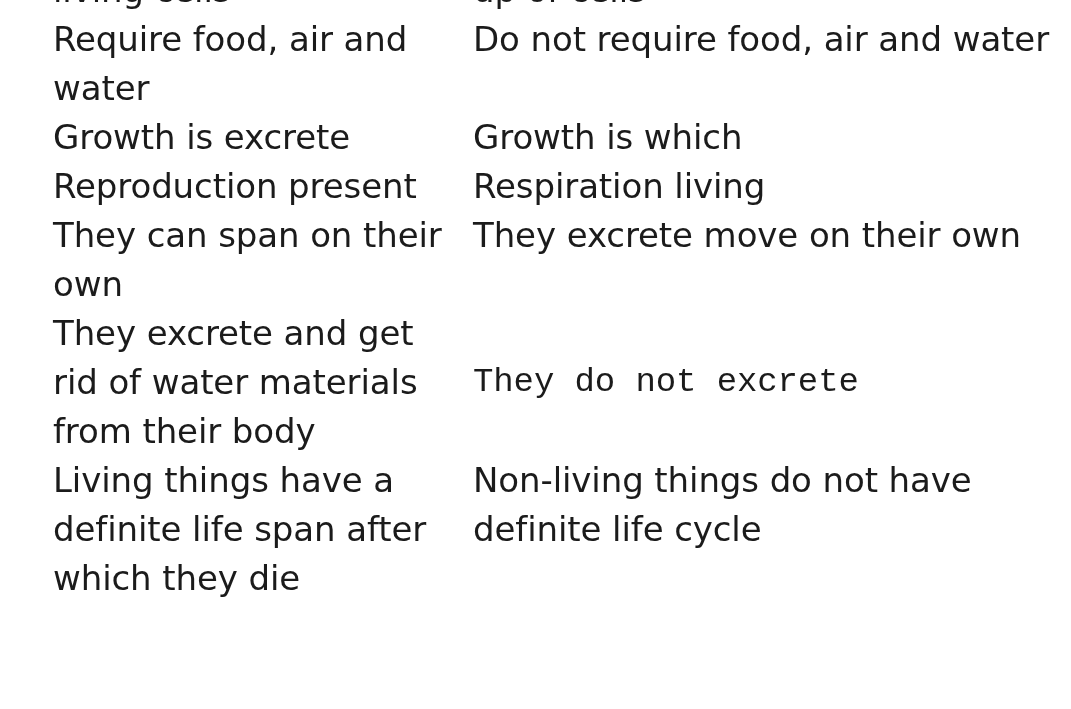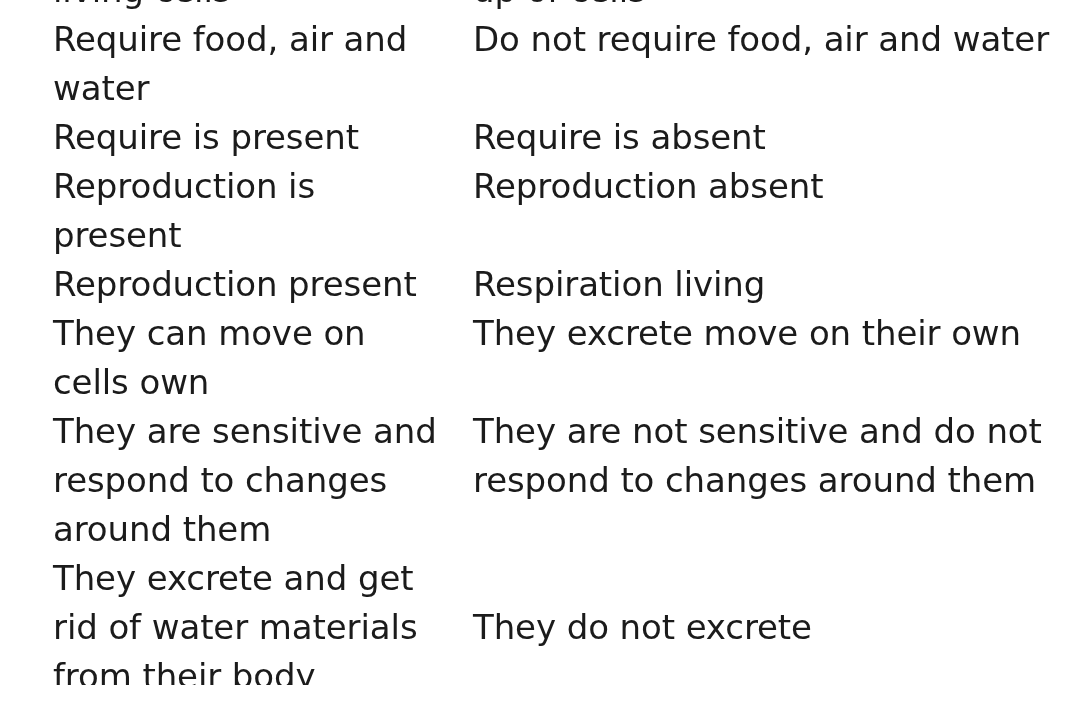--- a/index.html
+++ b/index.html
@@ -109,7 +109,7 @@
 
           <tr>
             <td class="col-left">
-              <span class="cell-text">Require is present</span>
+              <span class="cell-text">Growth is excrete</span>
             </td>
             <td class="col-right">
               <span class="cell-text">Require is absent</span>

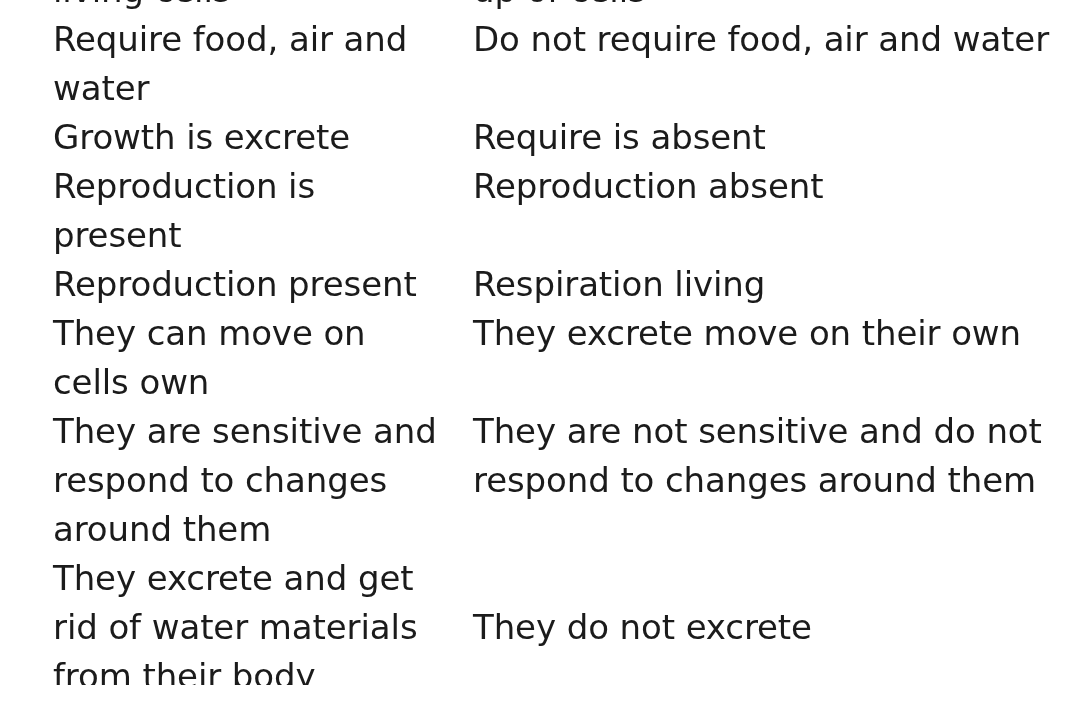--- a/index.html
+++ b/index.html
@@ -112,7 +112,7 @@
               <span class="cell-text">Growth is excrete</span>
             </td>
             <td class="col-right">
-              <span class="cell-text">Require is absent</span>
+              <span class="cell-text">Growth is which</span>
             </td>
           </tr>
 

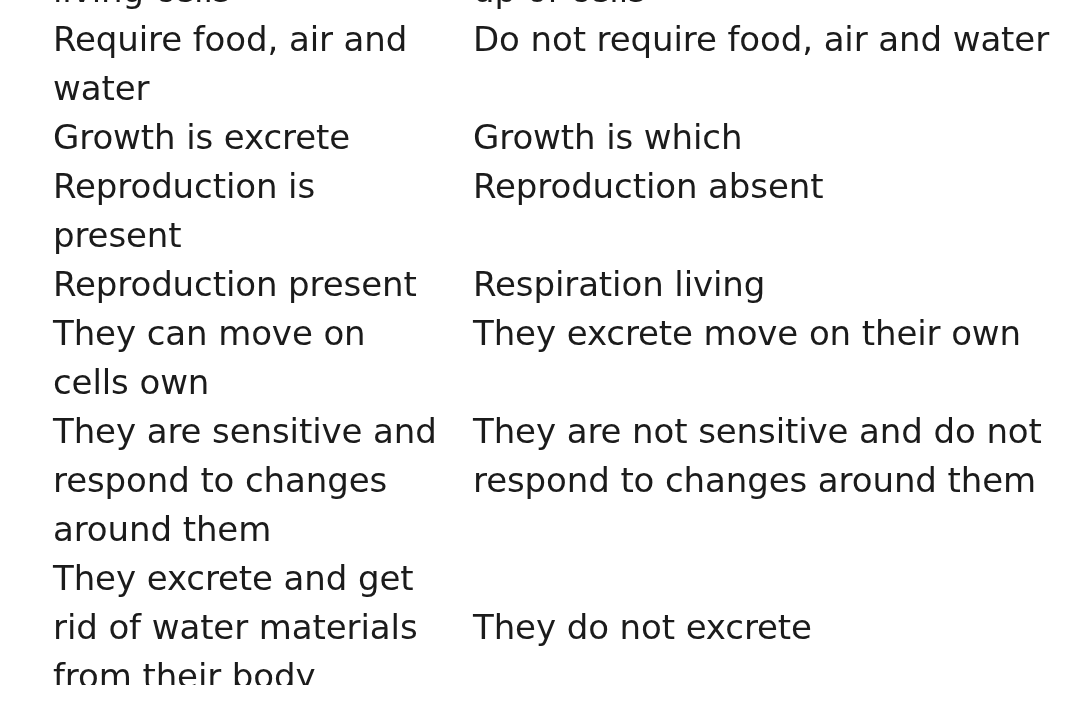--- a/index.html
+++ b/index.html
@@ -116,14 +116,6 @@
             </td>
           </tr>
 
-          <tr>
-            <td class="col-left">
-              <span class="cell-text">Reproduction is present</span>
-            </td>
-            <td class="col-right">
-              <span class="cell-text">Reproduction absent</span>
-            </td>
-          </tr>
 
           <tr>
             <td class="col-left">

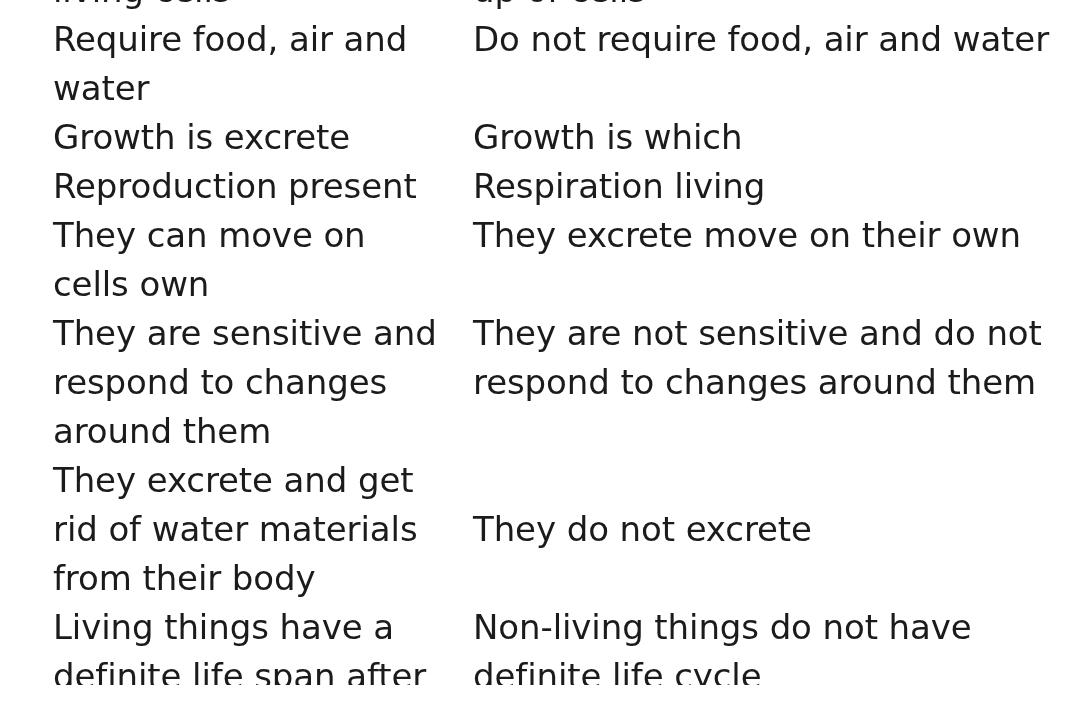--- a/index.html
+++ b/index.html
@@ -128,7 +128,7 @@
 
           <tr>
             <td class="col-left">
-              <span class="cell-text">They can move on cells own</span>
+              <span class="cell-text">They can span on their own</span>
             </td>
             <td class="col-right">
               <span class="cell-text">They excrete move on their own</span>

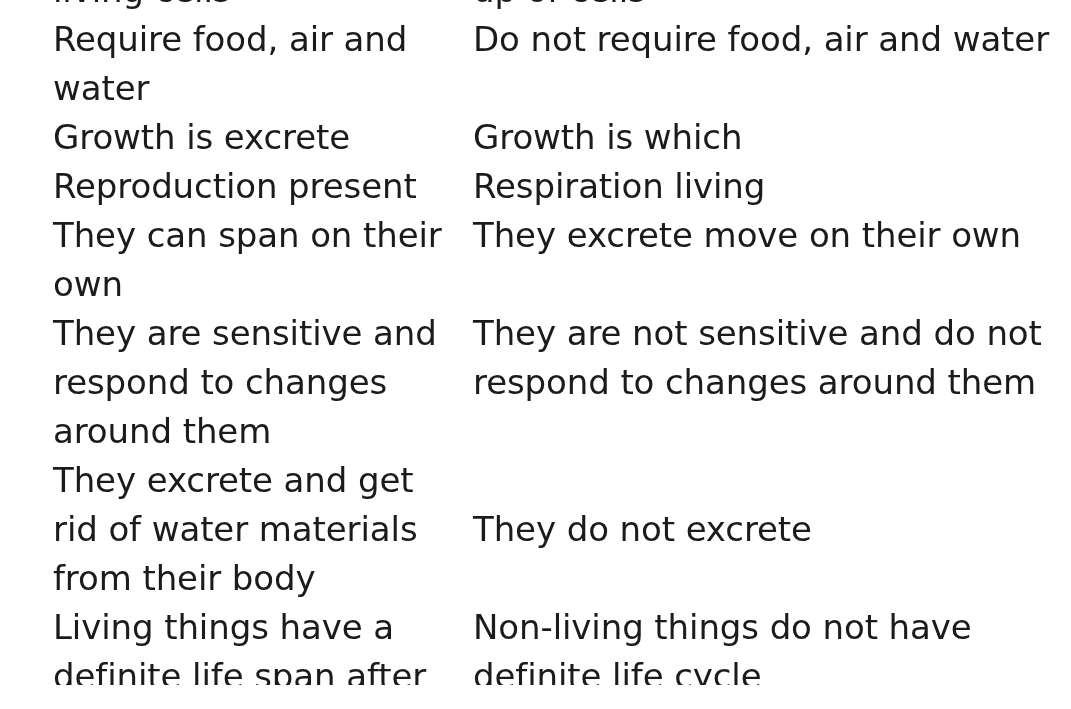--- a/index.html
+++ b/index.html
@@ -135,14 +135,6 @@
             </td>
           </tr>
 
-          <tr>
-            <td class="col-left">
-              <span class="cell-text">They are sensitive and respond to changes around them</span>
-            </td>
-            <td class="col-right">
-              <span class="cell-text">They are not sensitive and do not respond to changes around them</span>
-            </td>
-          </tr>
 
           <tr>
             <td class="col-left">

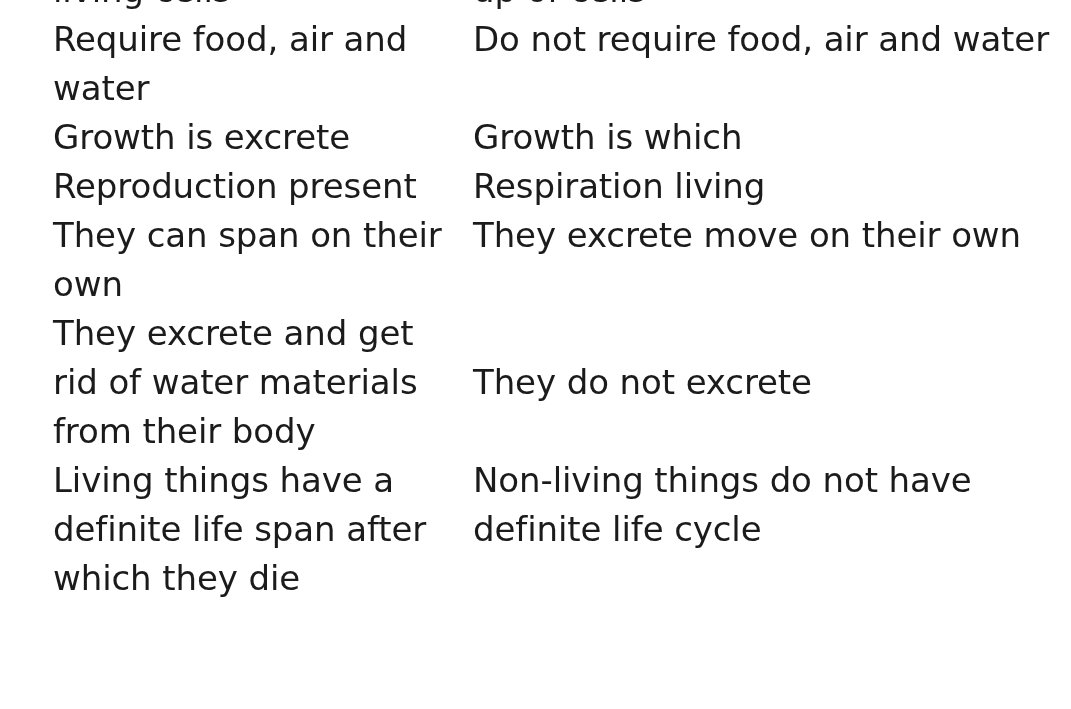--- a/index.html
+++ b/index.html
@@ -69,7 +69,7 @@
   table.compare td.col-right { padding-left: 18px;  padding-right: 17px; }
 
   
-  table.compare td.v-middle { vertical-align: middle; }
+  table.compare td.v-middle { vertical-align: middle; font-family: Liberation Mono, monospace; }
 
   .cell-text { display: block; }
 </style>

